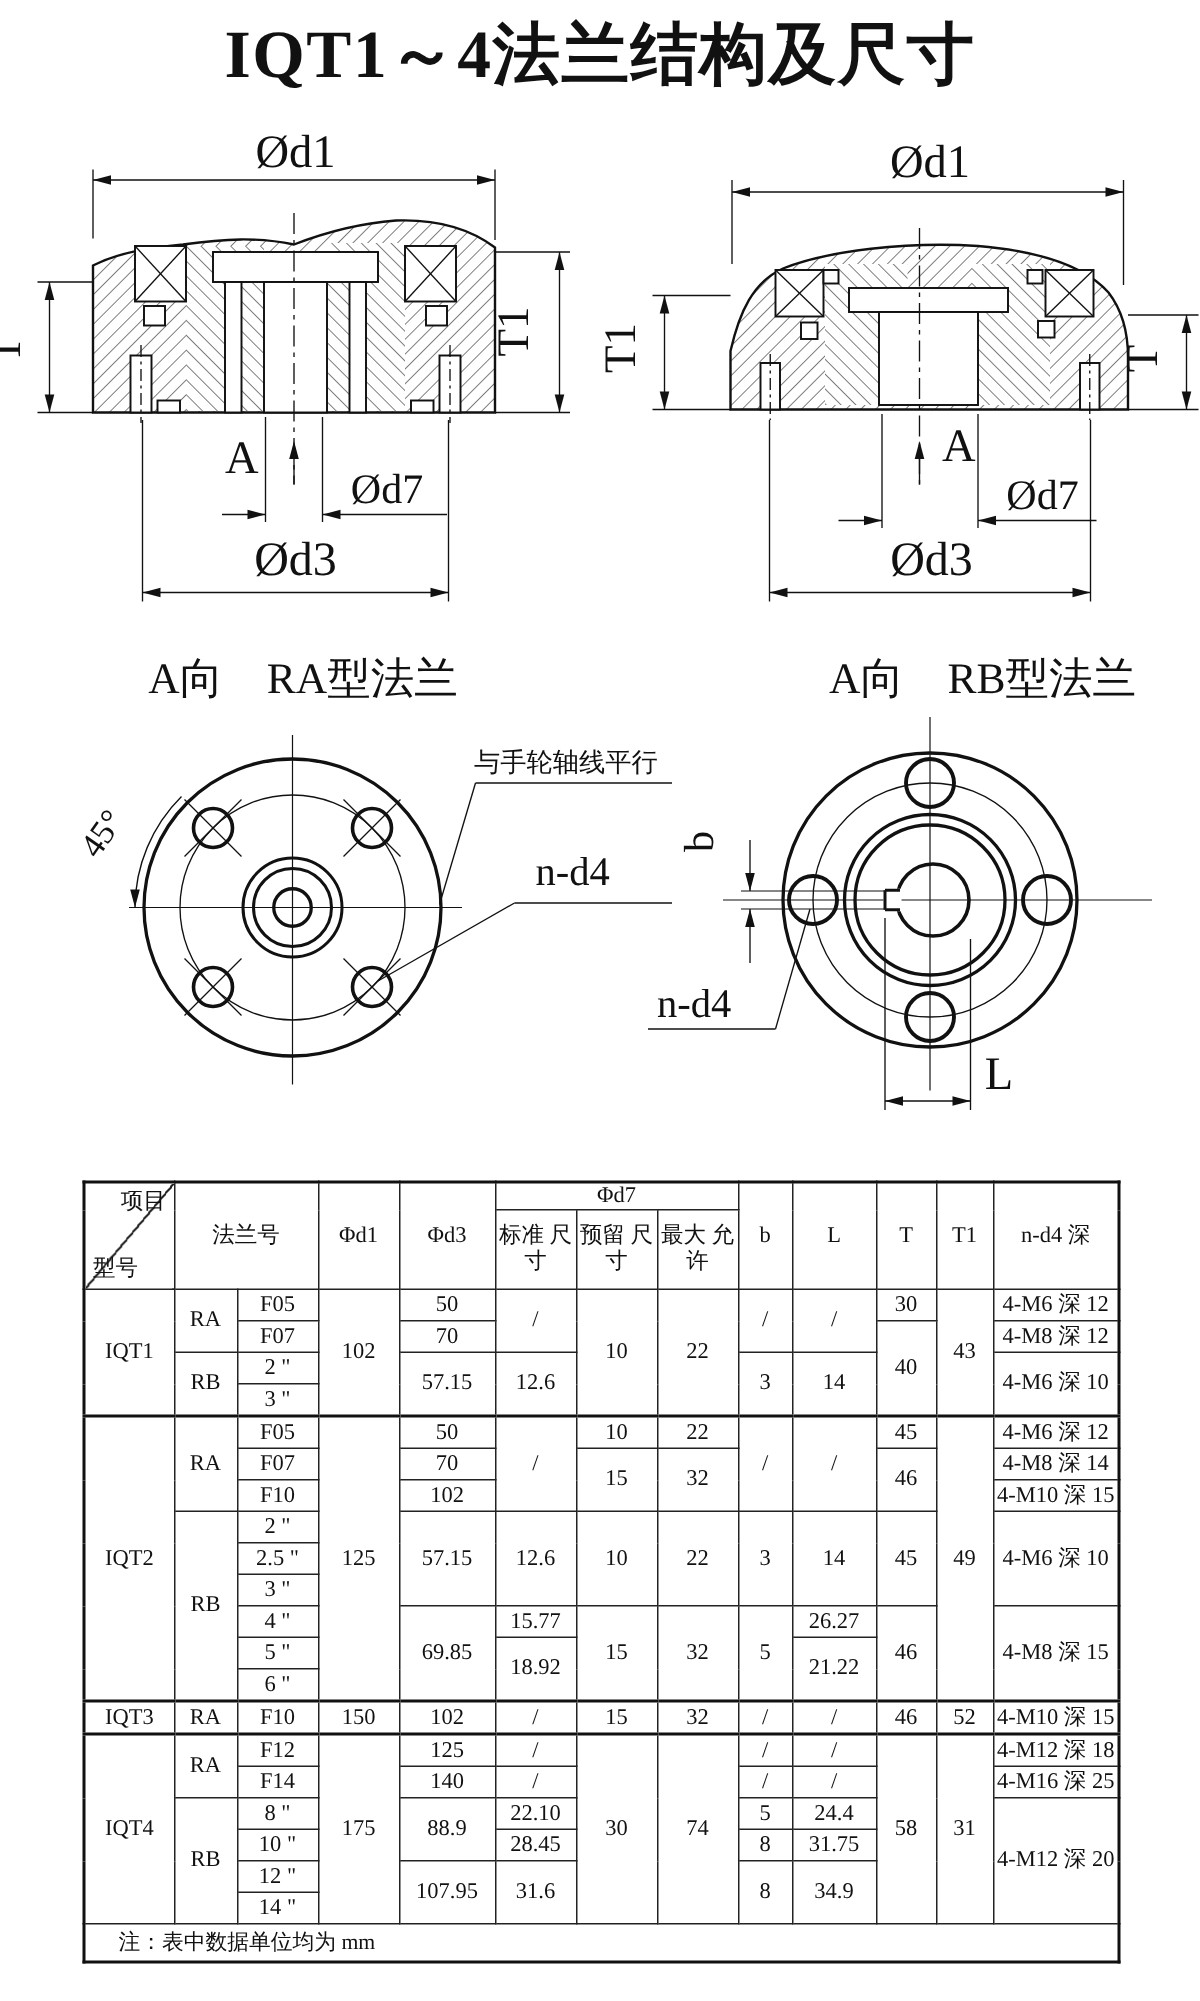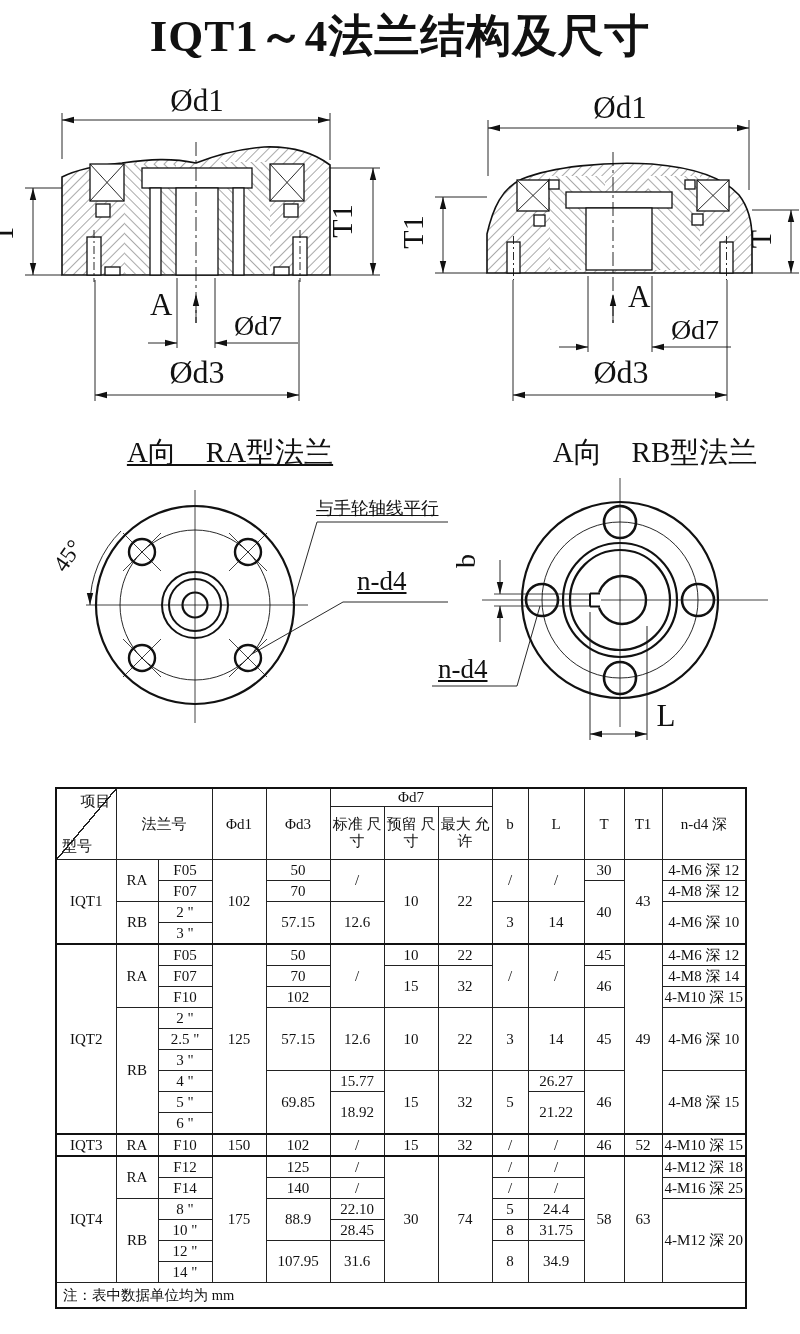--- a/index.html
+++ b/index.html
@@ -186,7 +186,7 @@
     <text x="221" y="303" font-size="32" text-anchor="middle">Ød3</text>
   </svg>
 
-  <div class="abs view-title" style="left:80px;text-decoration:underline;">A向　RA型法兰</div>
+  <div class="abs view-title" style="left:52px;">A向　RA型法兰</div>
   <div class="abs view-title" style="left:505px;">A向　RB型法兰</div>
 
   <svg class="abs" style="left:30px;top:480px" width="420" height="270" viewBox="0 0 420 270">

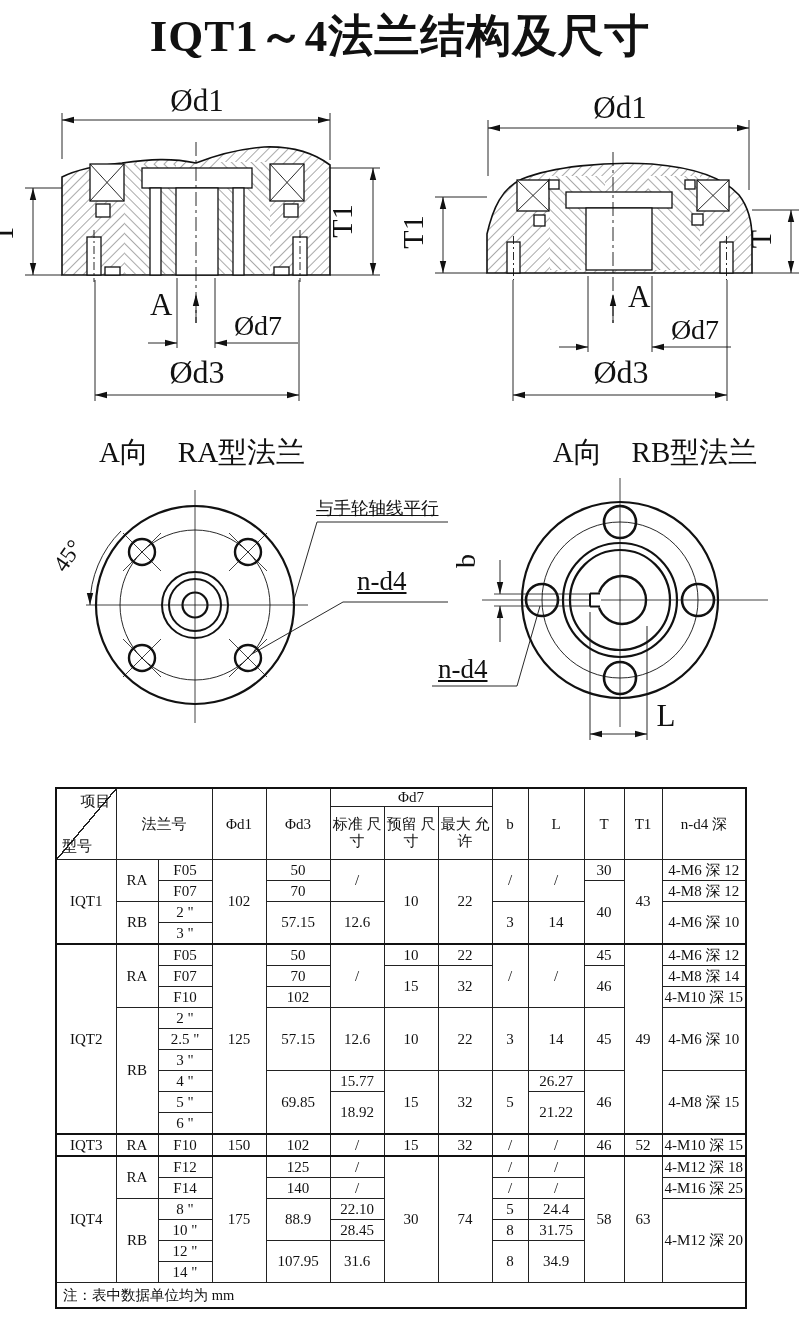--- a/index.html
+++ b/index.html
@@ -8,7 +8,7 @@
   .abs{position:absolute;}
   #title{left:0;top:6px;width:800px;text-align:center;font-size:45px;font-weight:600;letter-spacing:1px;}
   .view-title{font-size:29px;top:433px;width:300px;text-align:center;white-space:nowrap;}
-  .lbl{position:absolute;font-family:"Liberation Serif","DejaVu Serif",serif;text-decoration:underline;}
+  .lbl{position:absolute;font-family:"Liberation Serif","DejaVu Serif",serif;}
   #parallel-note{left:316px;top:496px;font-size:17.5px;}
   #nd4-left{left:357px;top:566px;font-size:27px;}
   #nd4-right{left:438px;top:654px;font-size:27px;}

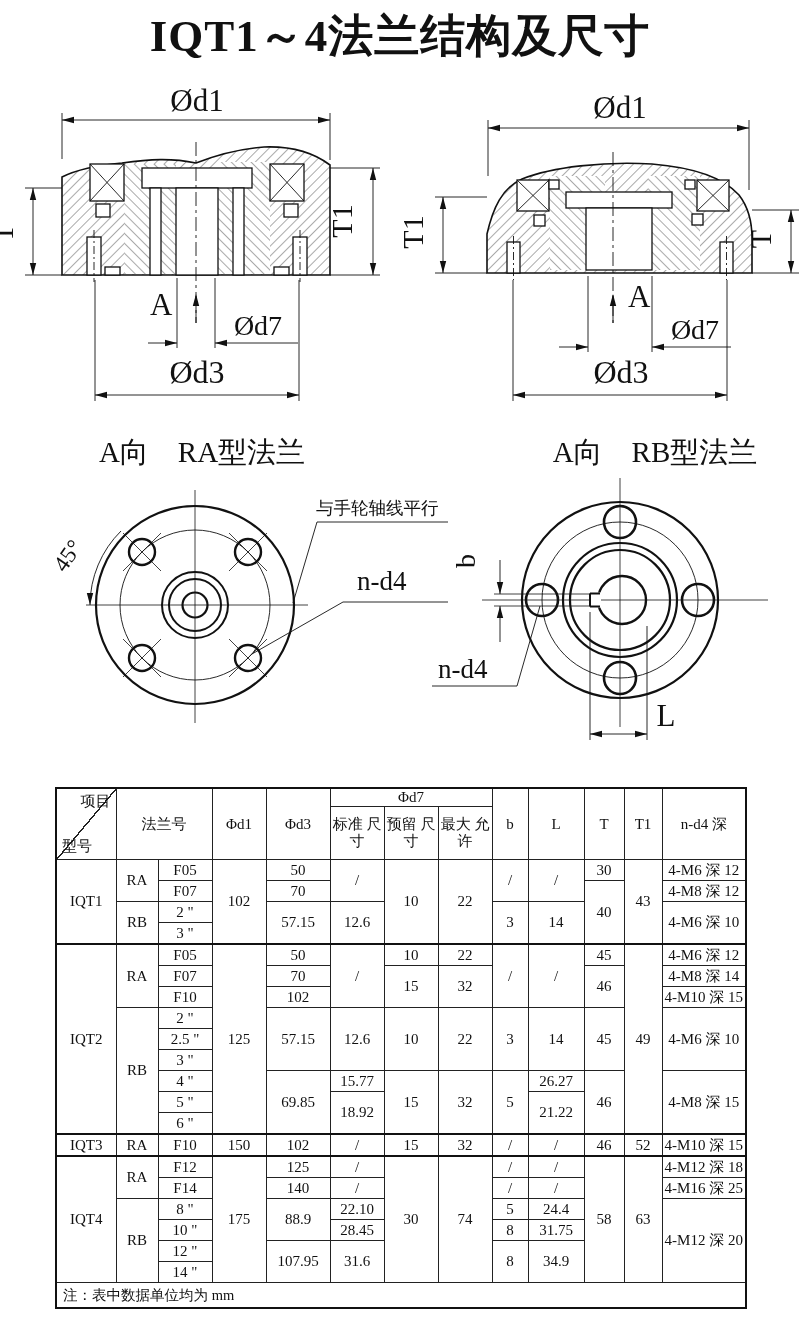--- a/index.html
+++ b/index.html
@@ -440,7 +440,7 @@
             <td>/</td>
             <td>/</td>
             <td rowspan="6">58</td>
-            <td rowspan="6">63</td>
+            <td rowspan="6">31</td>
             <td>4-M12 深 18</td>
           </tr>
           <tr>

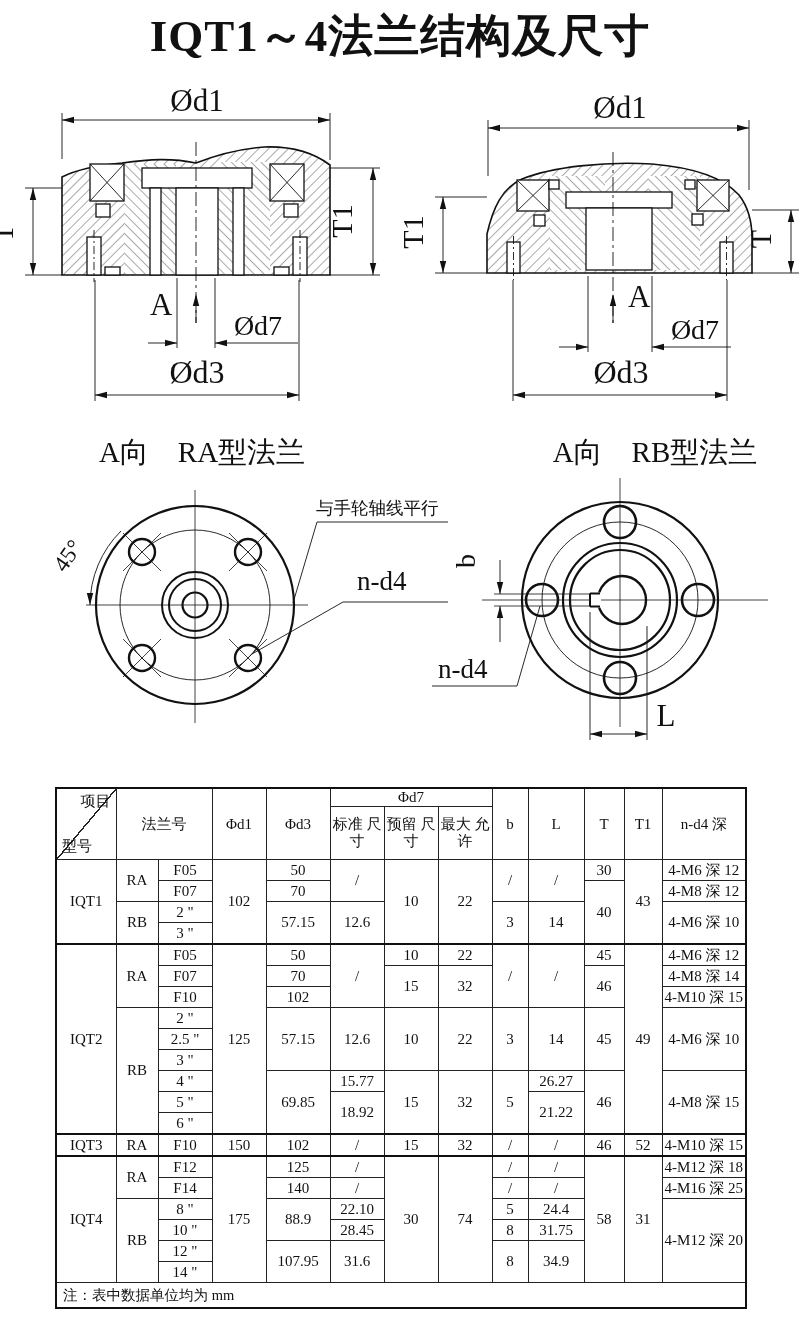--- a/index.html
+++ b/index.html
@@ -26,7 +26,7 @@
   tbody td{height:20px;}
   tbody tr.grp td{border-top:2px solid #111;}
   table{border:2px solid #111;}
-  tfoot td{height:24px;text-align:left;padding-left:6px;font-size:14.5px;}
+  tfoot td{height:24px;text-align:left;padding-left:22px;font-size:14.5px;}
   td.diag{position:relative;padding:0;
     background:linear-gradient(to bottom right,transparent calc(50% - 0.7px),
                #222 calc(50% - 0.7px),#222 calc(50% + 0.7px),transparent calc(50% + 0.7px));}

